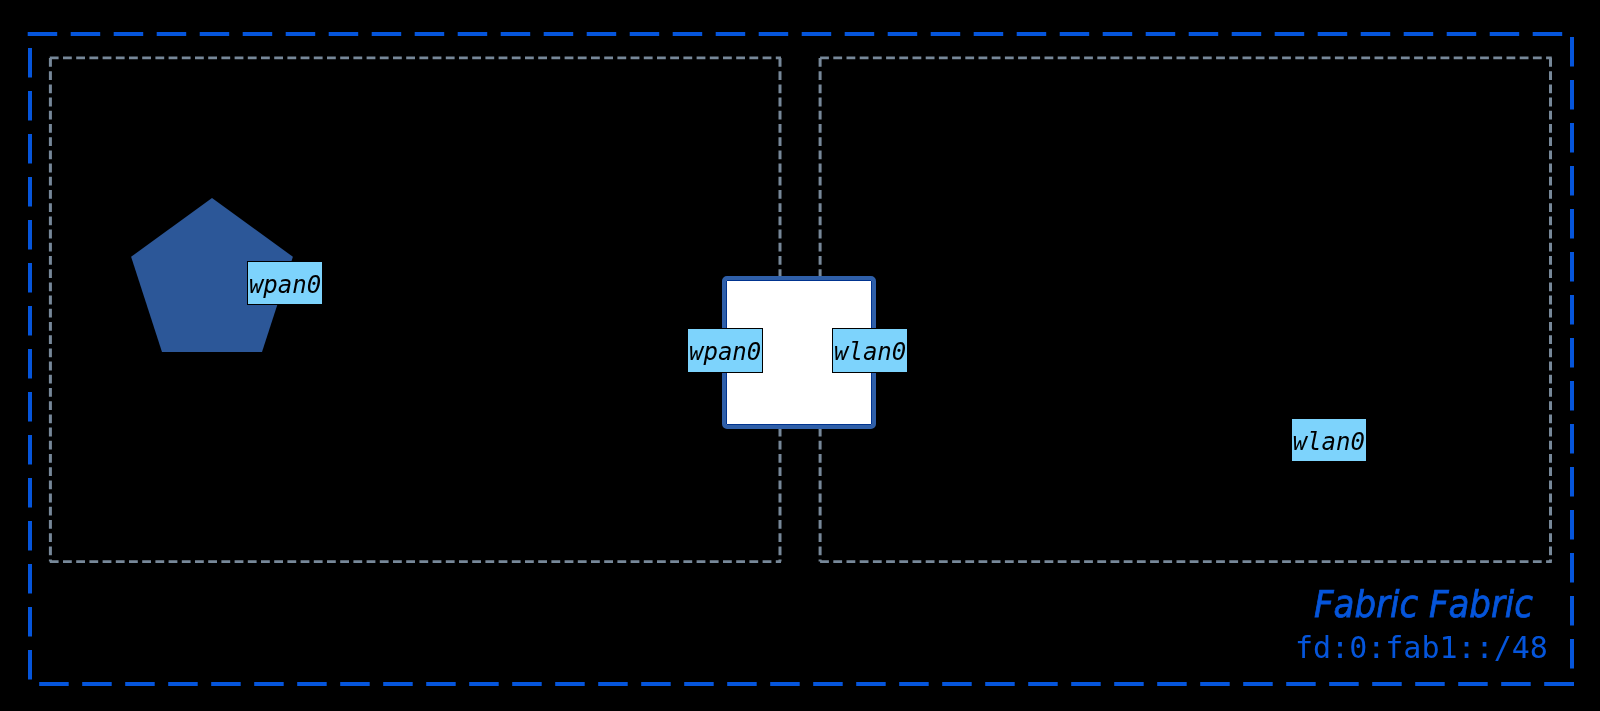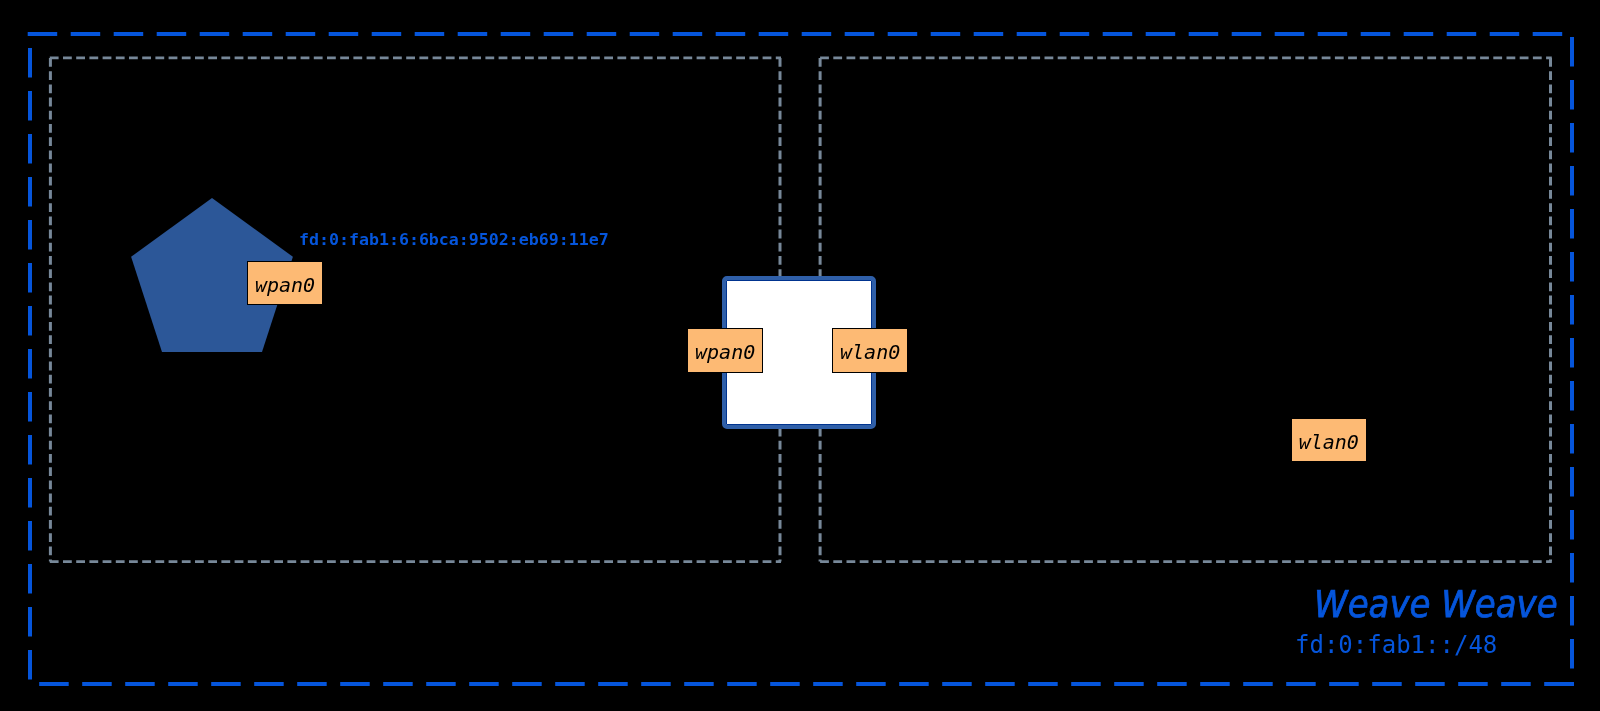--- a/index.html
+++ b/index.html
@@ -126,7 +126,6 @@
 
   <div class="abs" id="node-router"></div>
 
-  <div class="abs ip" id="addr-1">fd:0:fab1:6:6bca:9502:eb69:11e7</div>
 
   <div class="abs iface" id="iface-1">wpan0</div>
   <div class="abs iface" id="iface-2">wpan0</div>

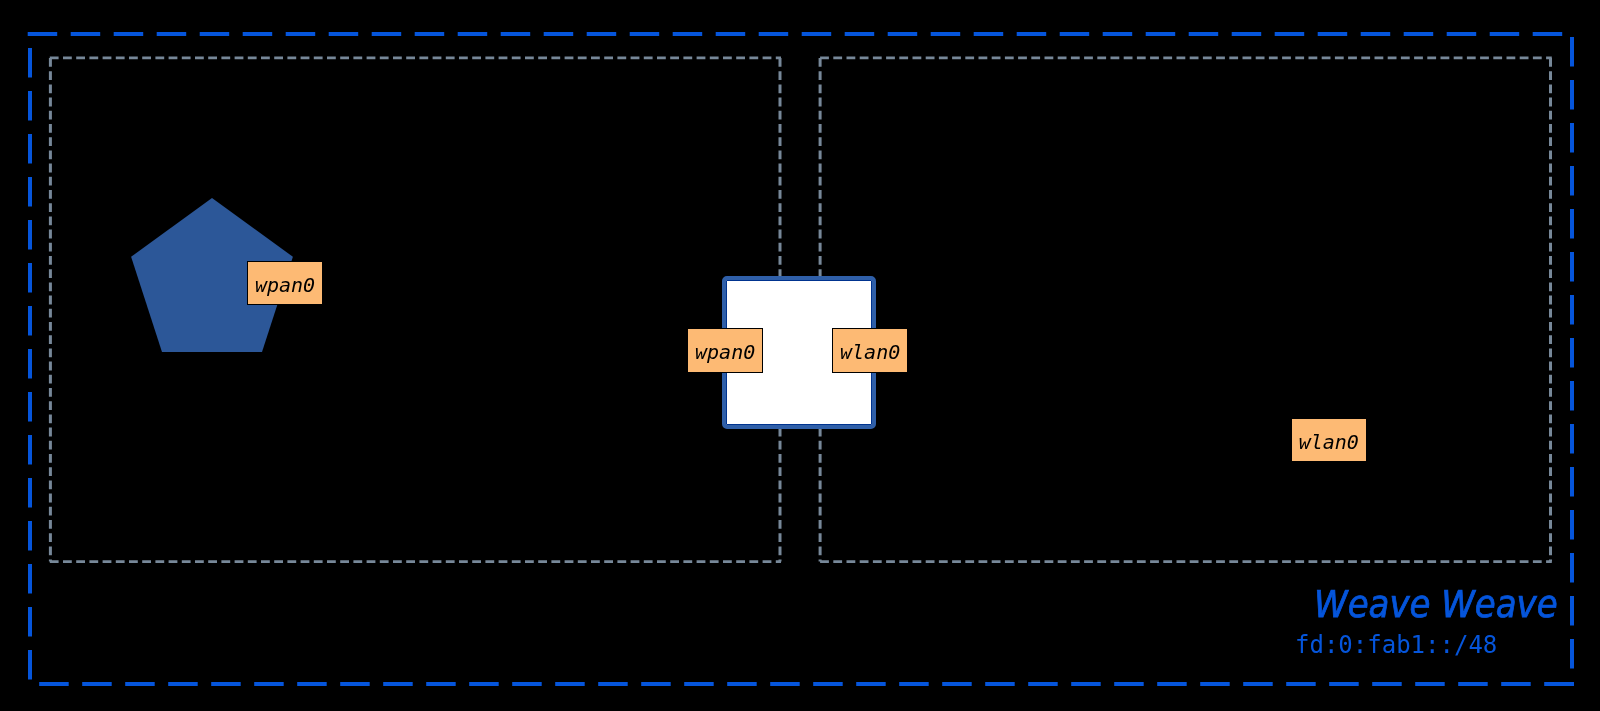--- a/index.html
+++ b/index.html
@@ -31,13 +31,13 @@
 
   
   .iface{
-    background:#fdba74;
+    background:#7dd3fc;
     border:1px solid #000000;
     box-sizing:border-box;
     color:#000000;
     font-family:"DejaVu Sans Mono",monospace;
     font-style:italic;
-    font-size:20px;
+    font-size:24px;
     line-height:1;
     letter-spacing:0;
     display:flex;

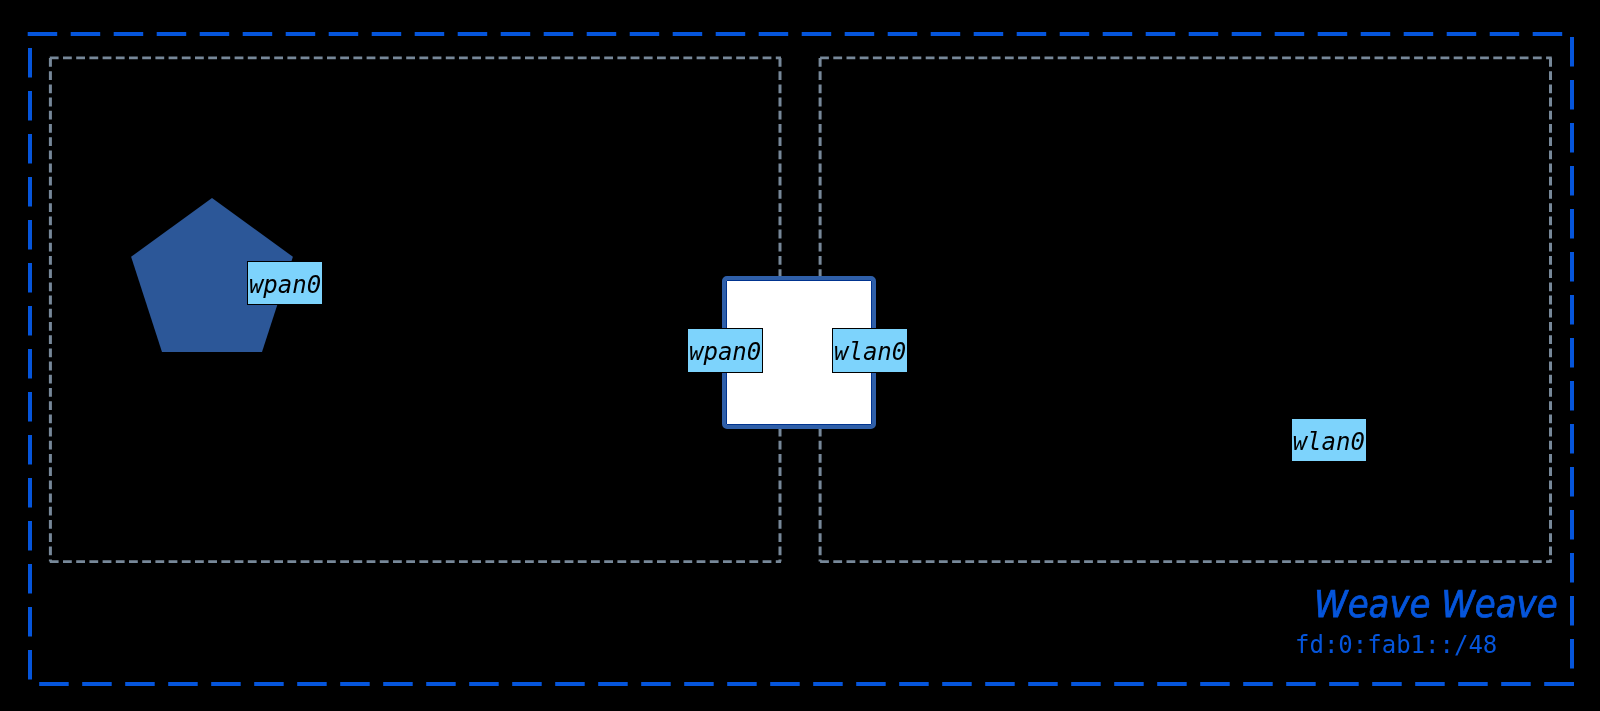--- a/index.html
+++ b/index.html
@@ -132,7 +132,7 @@
   <div class="abs iface" id="iface-3">wlan0</div>
   <div class="abs iface" id="iface-4">wlan0</div>
 
-  <div class="abs" id="fabric-name">Weave Weave</div>
+  <div class="abs" id="fabric-name">Fabric Fabric</div>
   <div class="abs" id="fabric-prefix">fd:0:fab1::/48</div>
 
 </div>

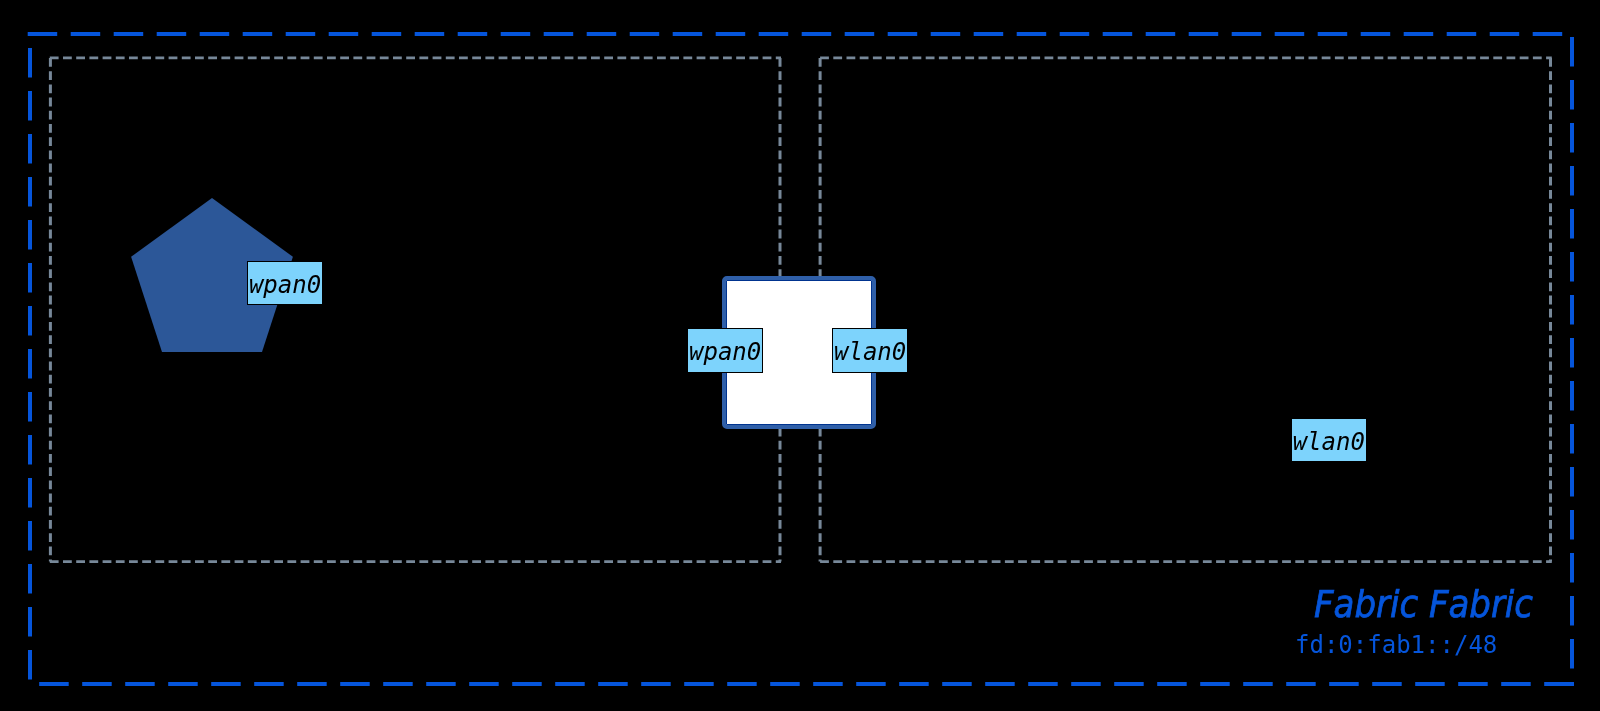--- a/index.html
+++ b/index.html
@@ -72,7 +72,7 @@
   #fabric-prefix{
     color:#0555db;
     font-family:"DejaVu Sans Mono",monospace;
-    font-size:24px;
+    font-size:30px;
     line-height:1;
     white-space:pre;
     text-align:right;

